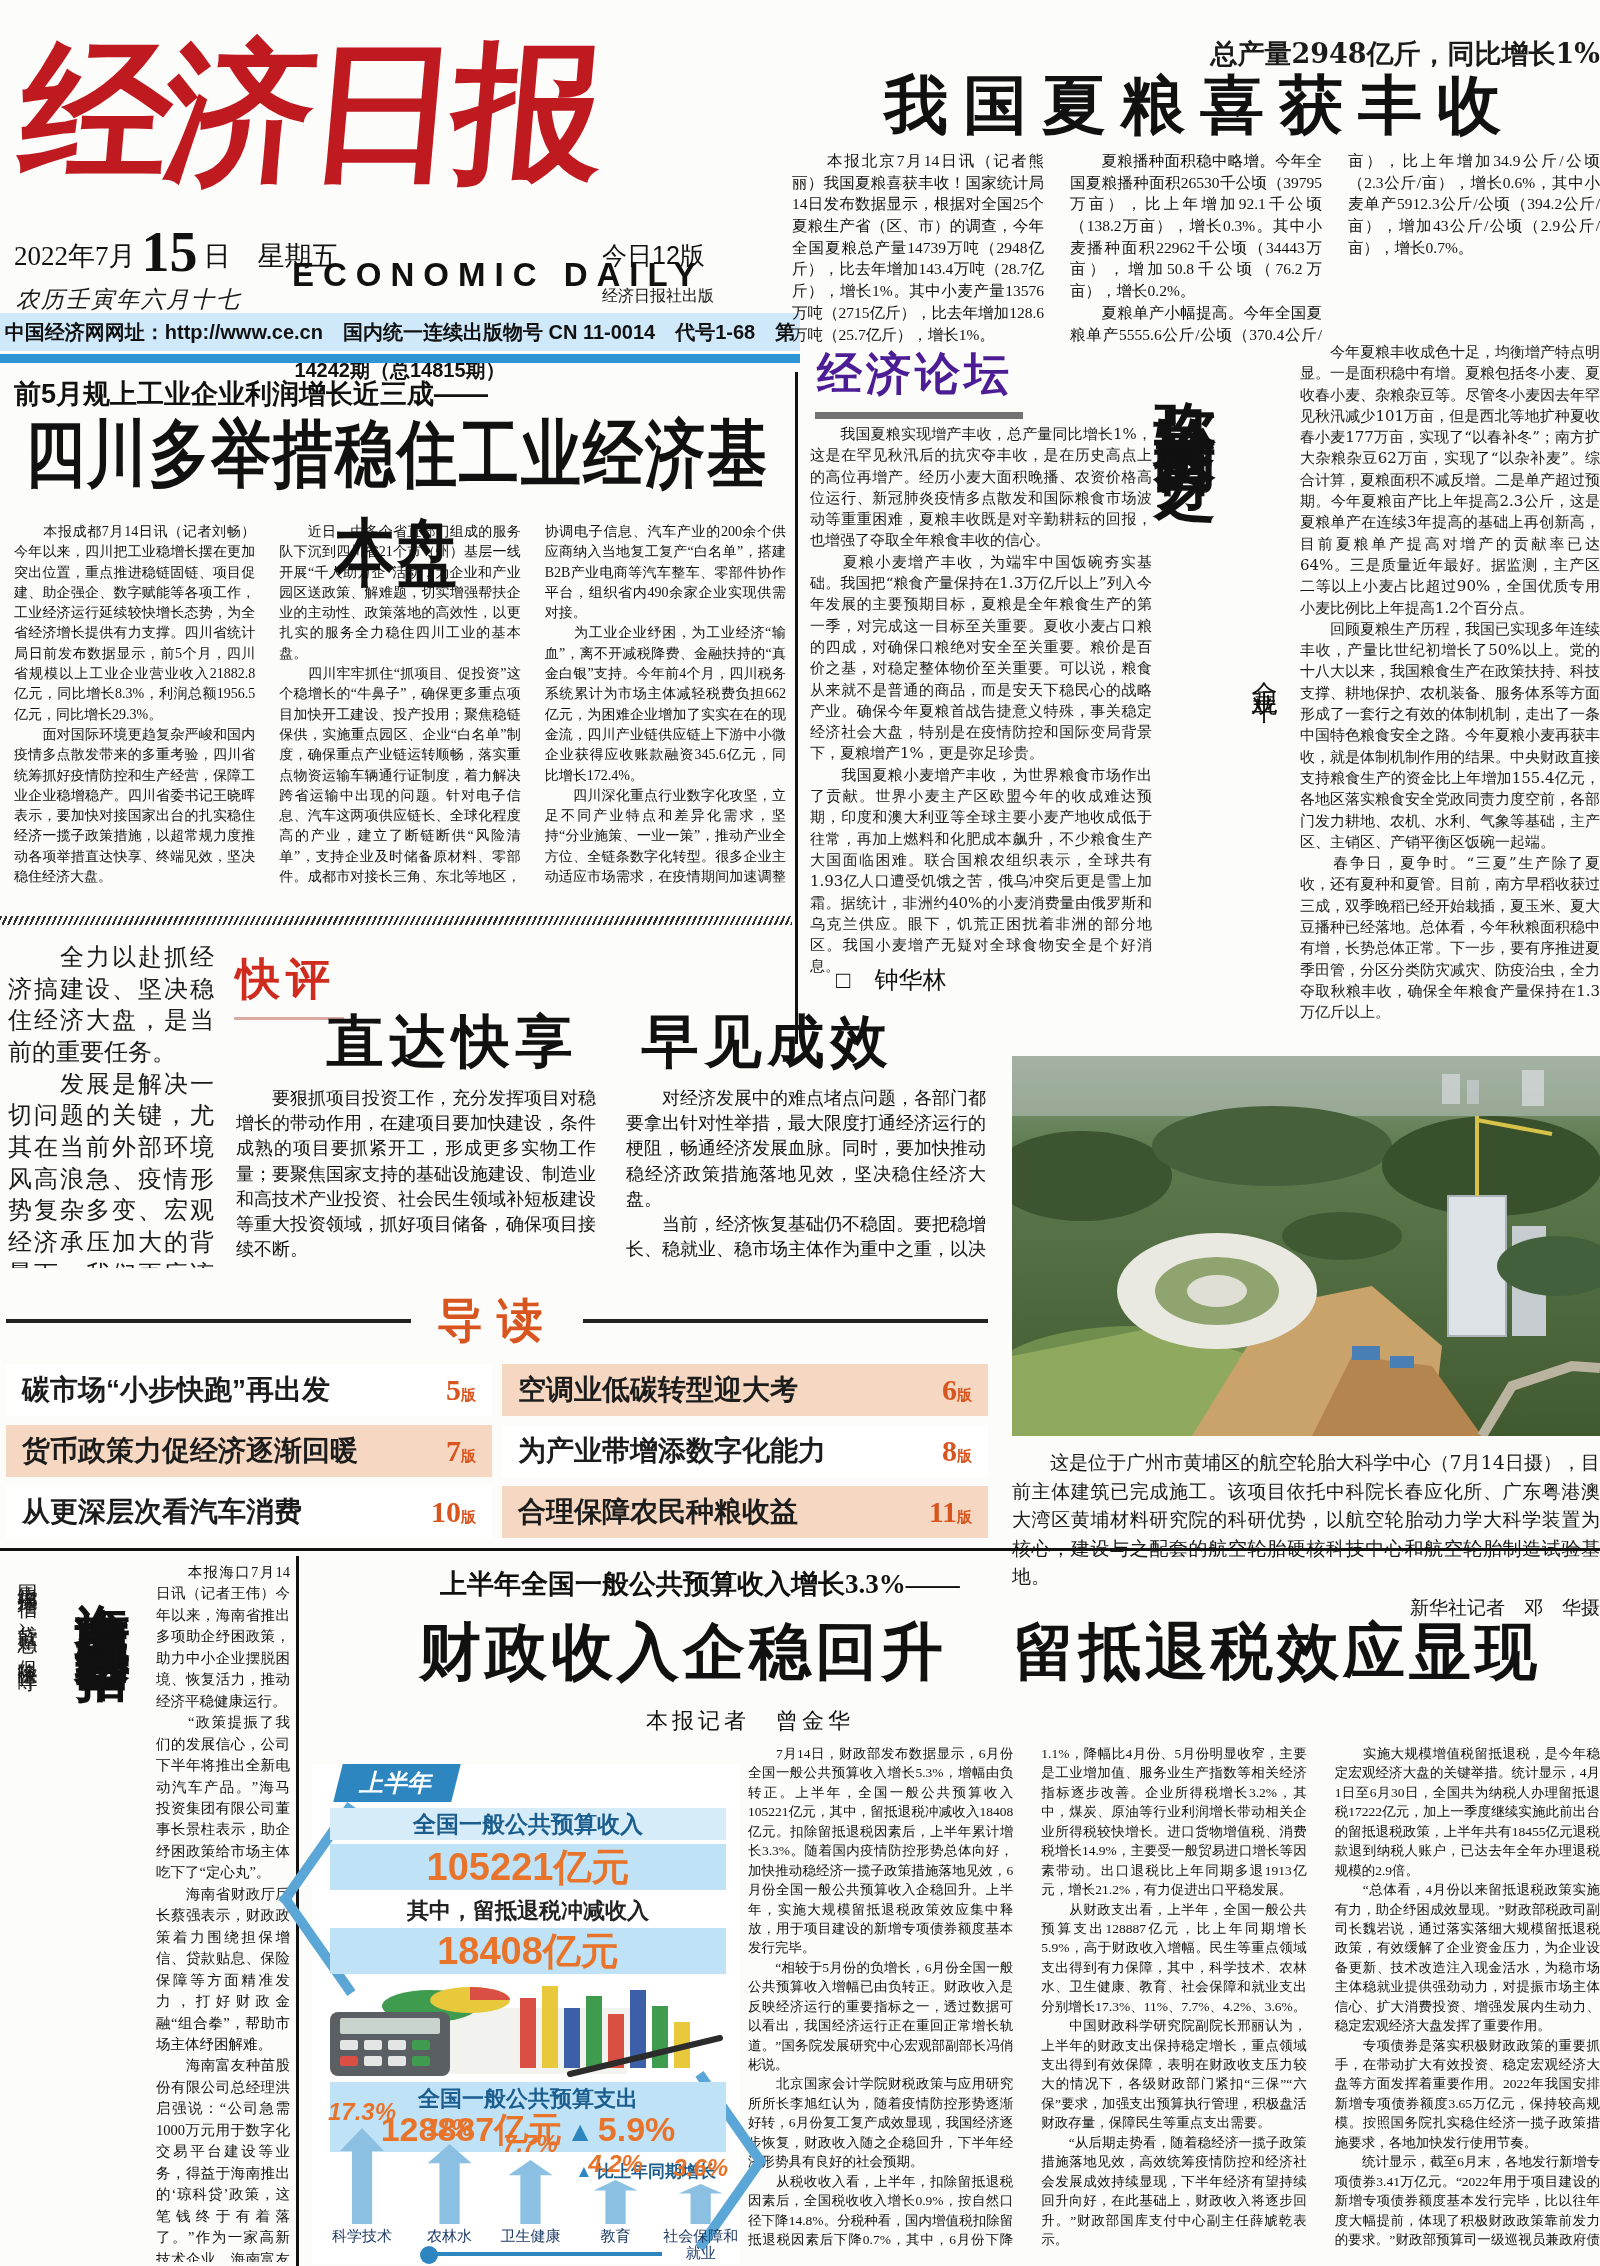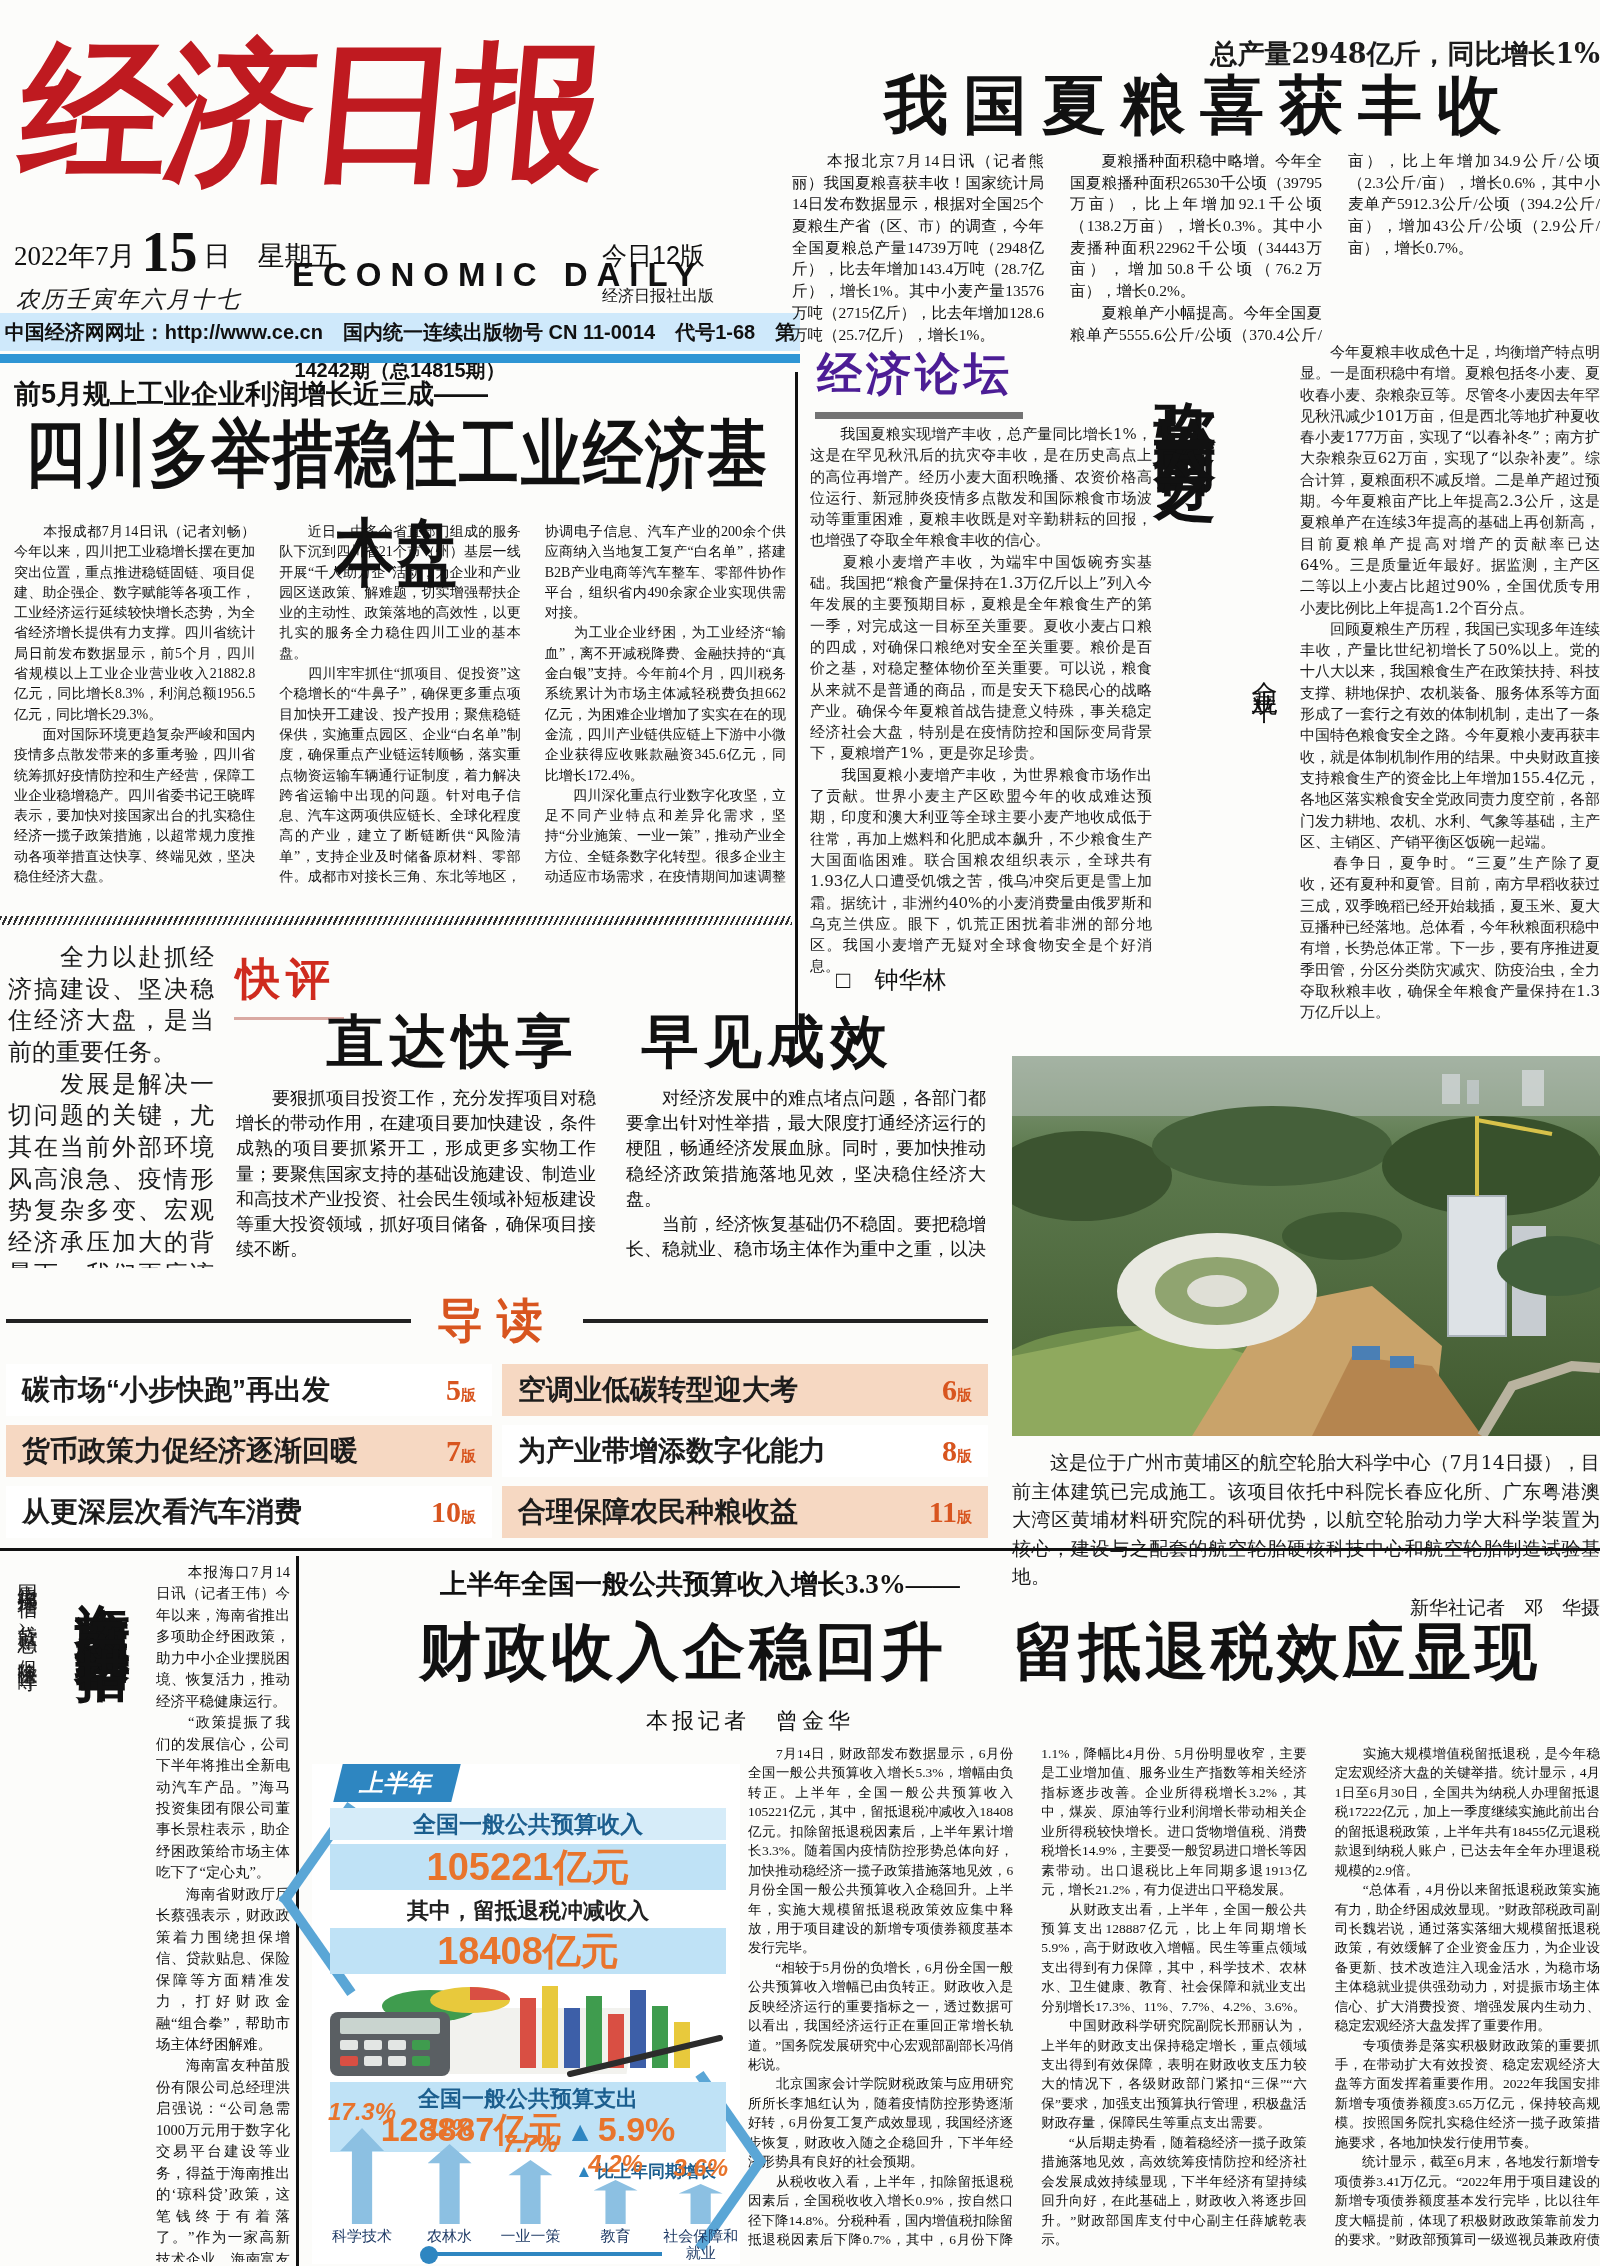--- a/index.html
+++ b/index.html
@@ -353,7 +353,7 @@
       <div class="ig-bar">
         <div class="ig-pct">7.7%</div>
         <div class="ig-arrow" style="height:64px"></div>
-        <div class="ig-lab">一业一策</div>
+        <div class="ig-lab">卫生健康</div>
       </div>
       <div class="ig-bar">
         <div class="ig-pct">4.2%</div>

